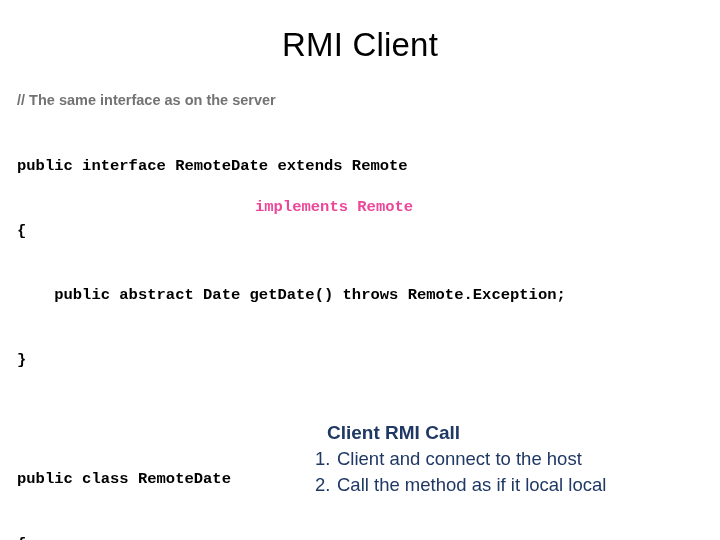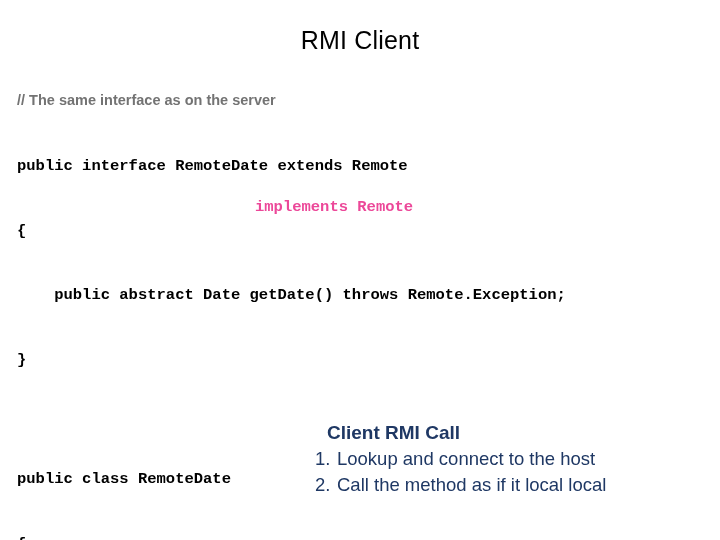--- a/index.html
+++ b/index.html
@@ -25,7 +25,7 @@
     left: 0;
     width: 720px;
     text-align: center;
-    font-size: 25px;
+    font-size: 33px;
     color: #000000;
     font-family: "Liberation Sans", sans-serif;
     font-weight: normal;

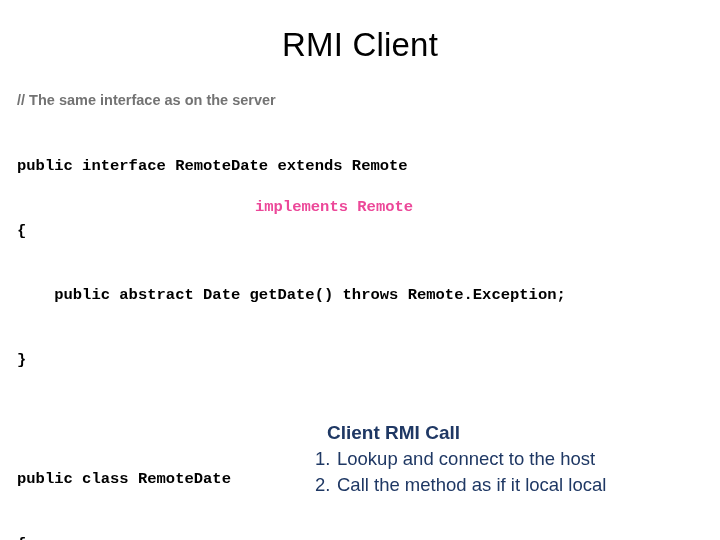--- a/index.html
+++ b/index.html
@@ -139,7 +139,7 @@
     <ul class="callout-list">
       <li>
         <span class="num">1.</span>
-        <span>Lookup and connect to the host</span>
+        <span>Client and connect to the host</span>
       </li>
       <li>
         <span class="num">2.</span>

